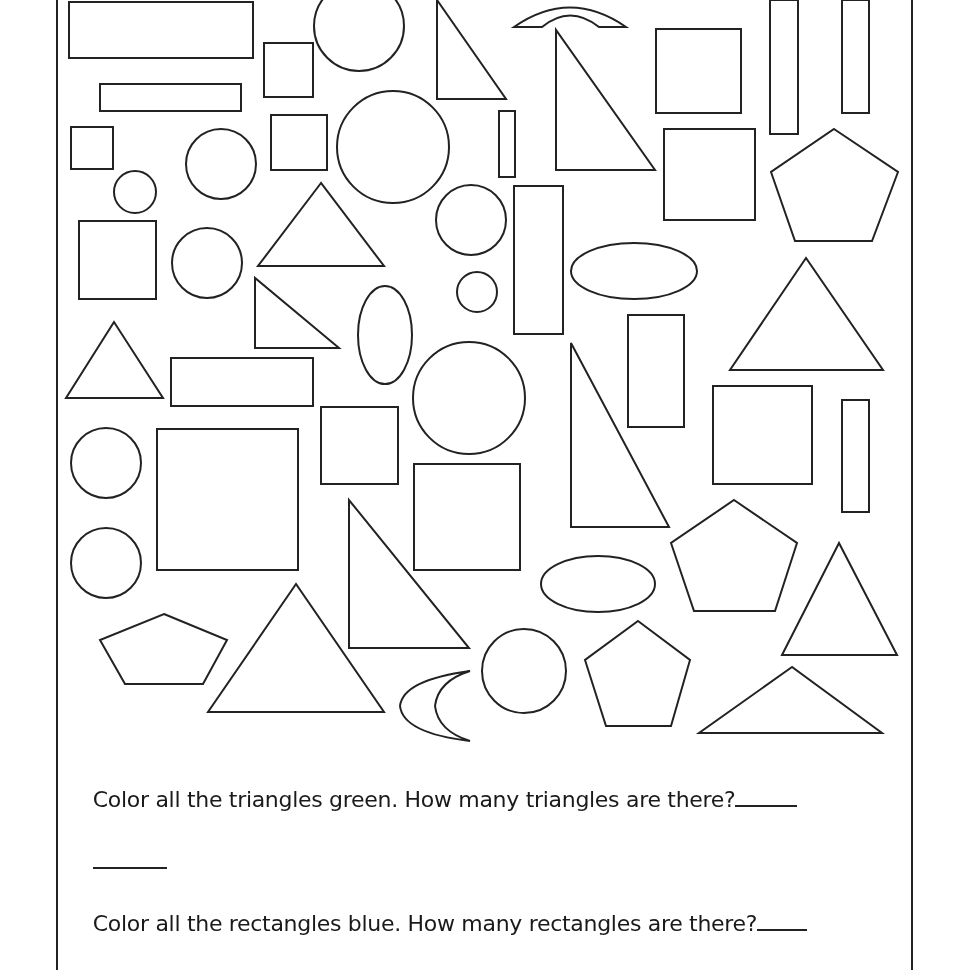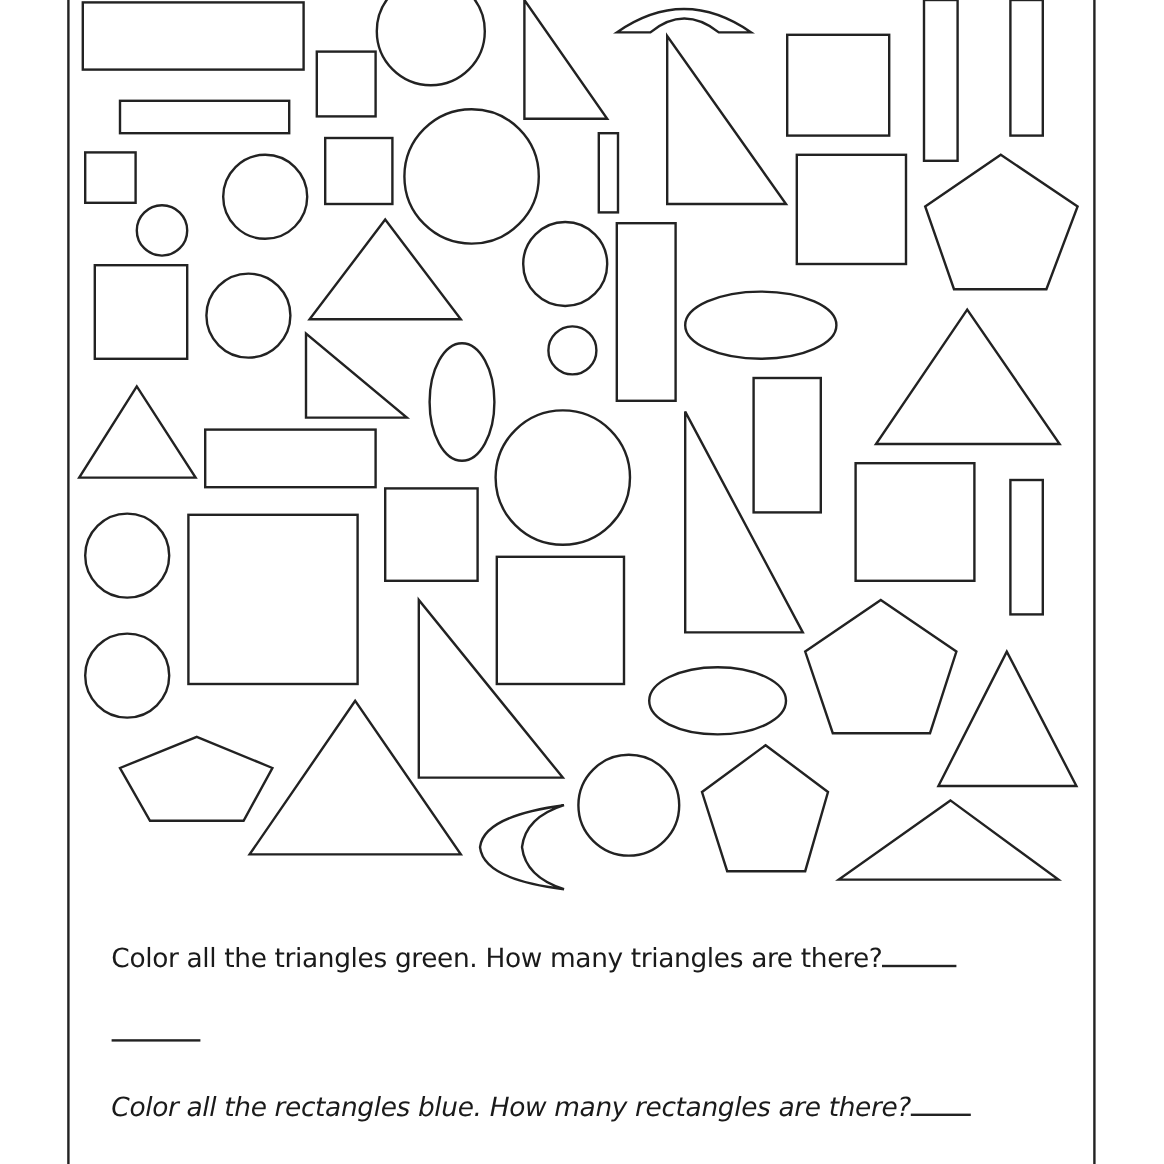--- a/index.html
+++ b/index.html
@@ -78,7 +78,7 @@
   <div class="question" style="top:824px;">
     <span class="blank" style="width:74px;"></span>
   </div>
-  <div class="question" style="top:886px;font-style:italic;">
+  <div class="question" style="top:886px;">
     <span>Color all the rectangles blue. How many rectangles are there?</span><span class="blank" style="width:50px;"></span>
   </div>
   <div class="question" style="top:948px;">

